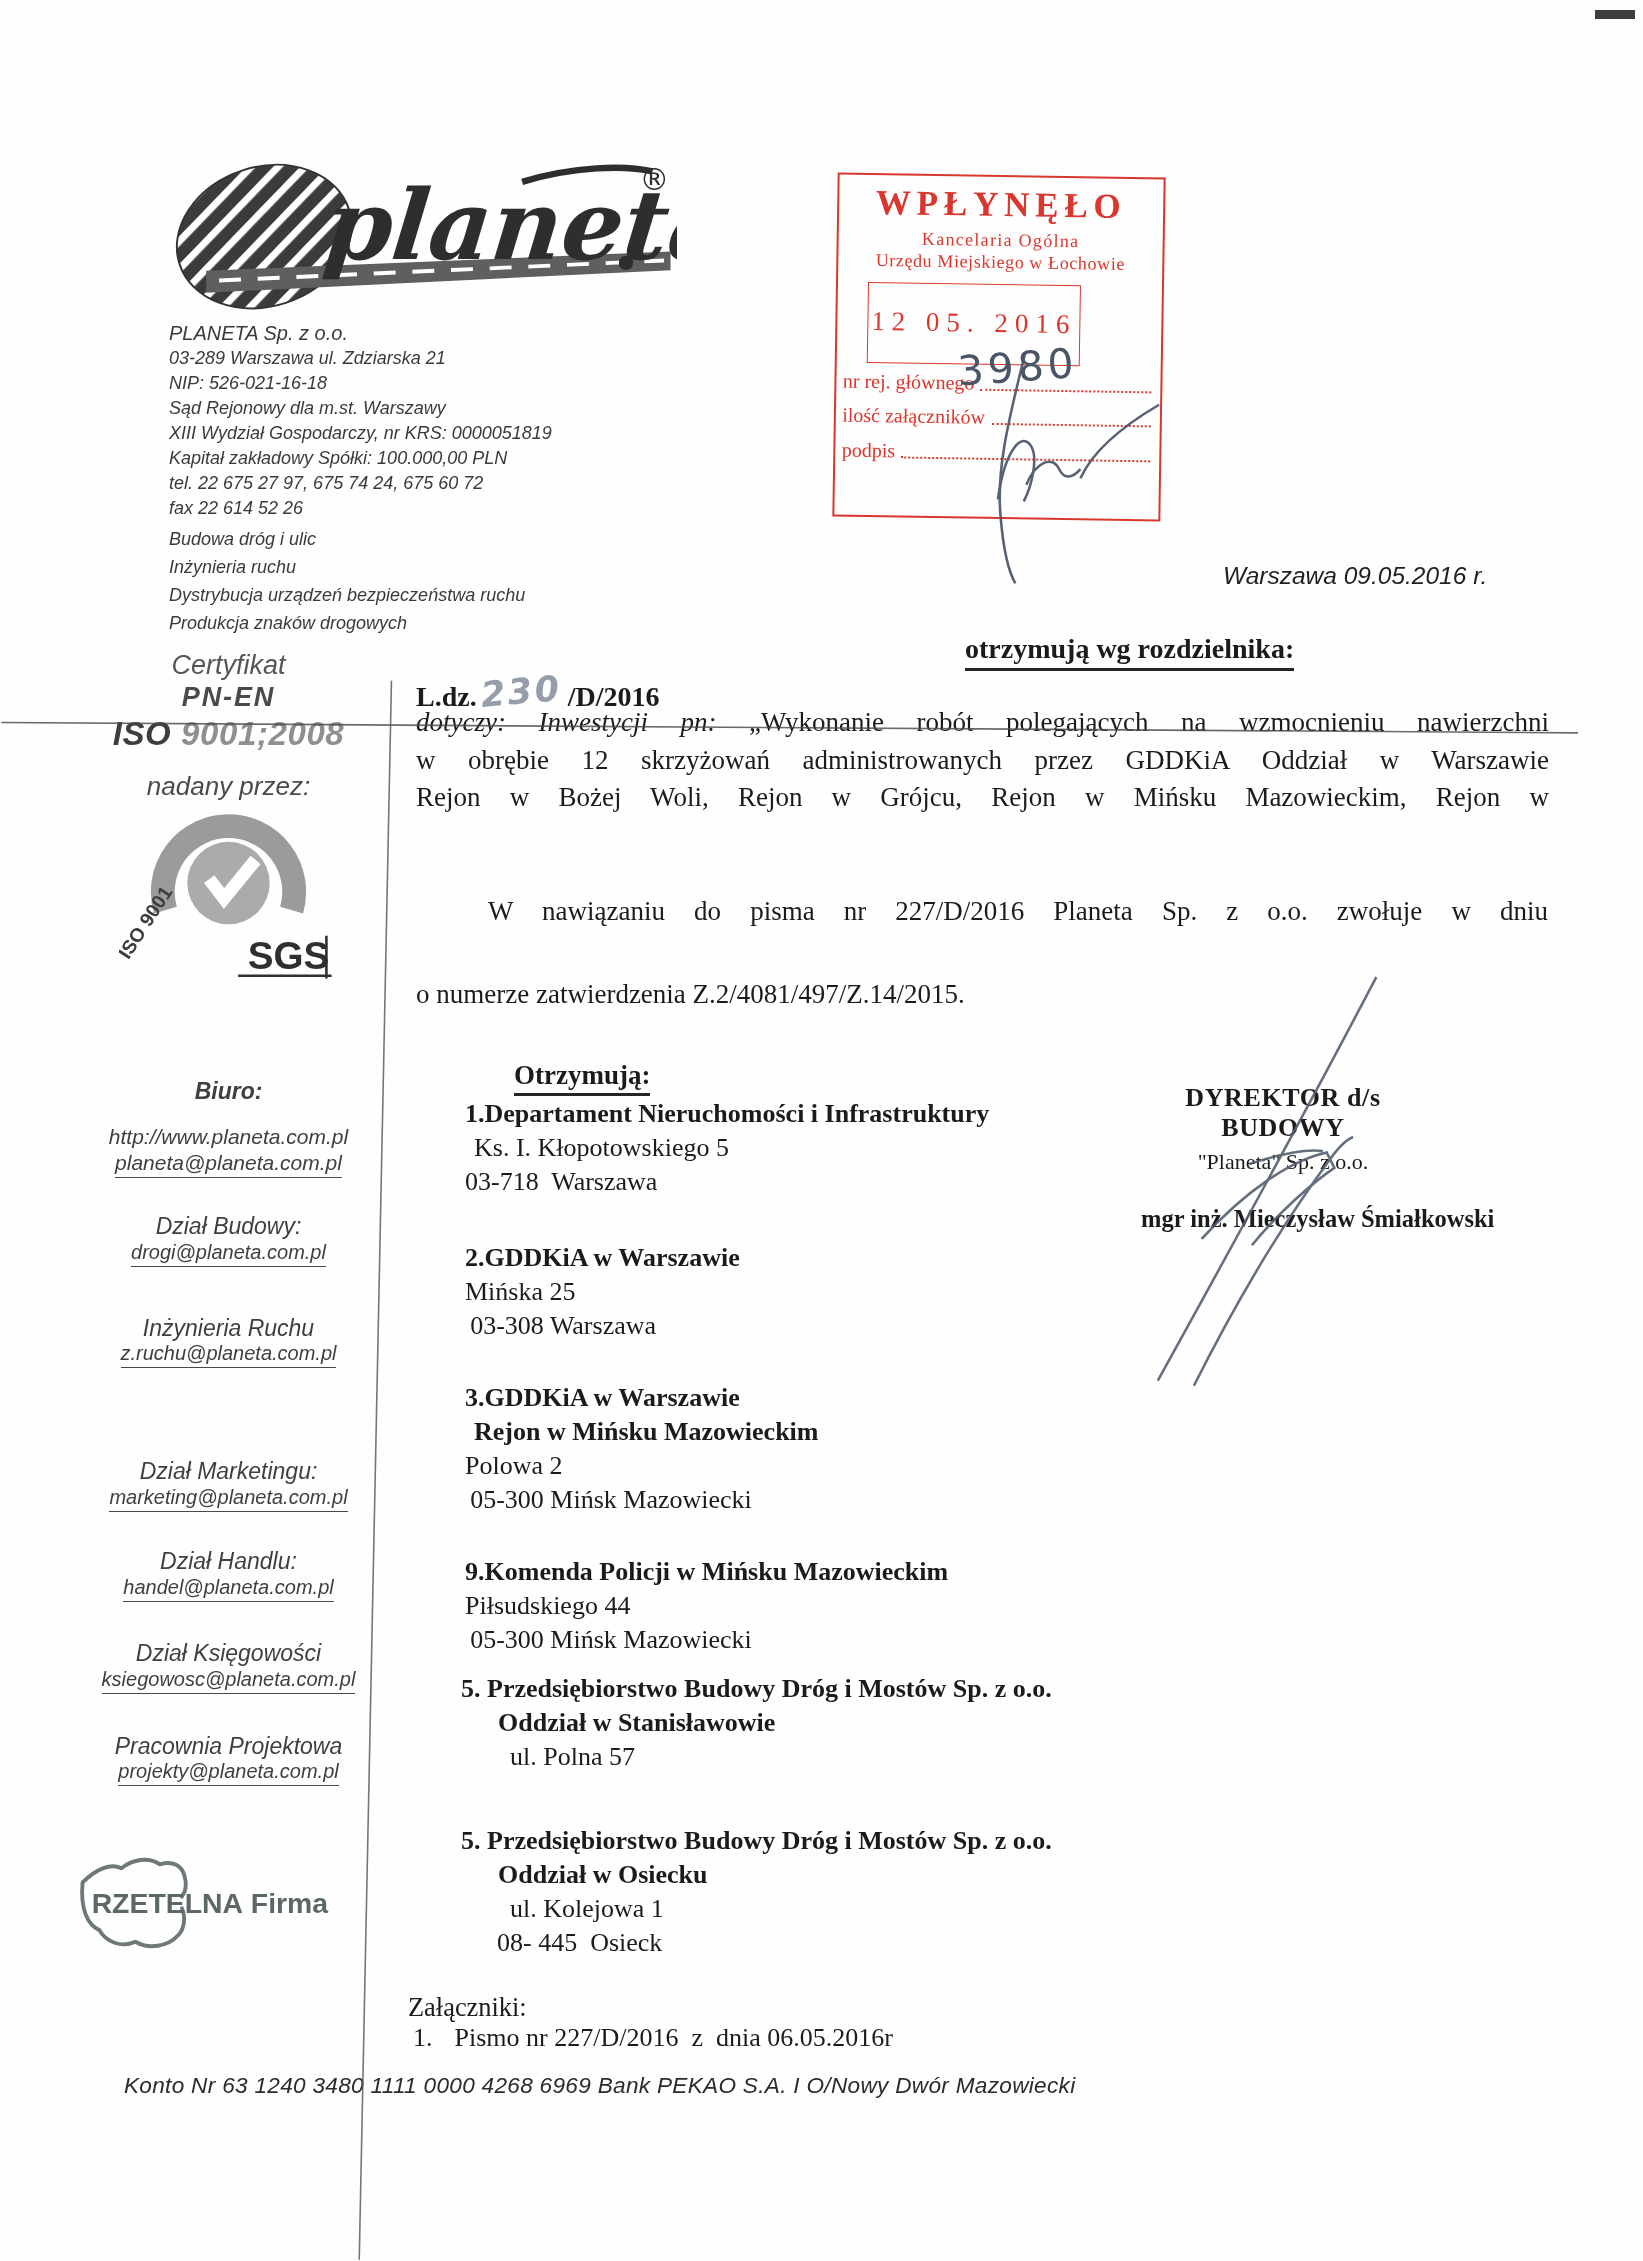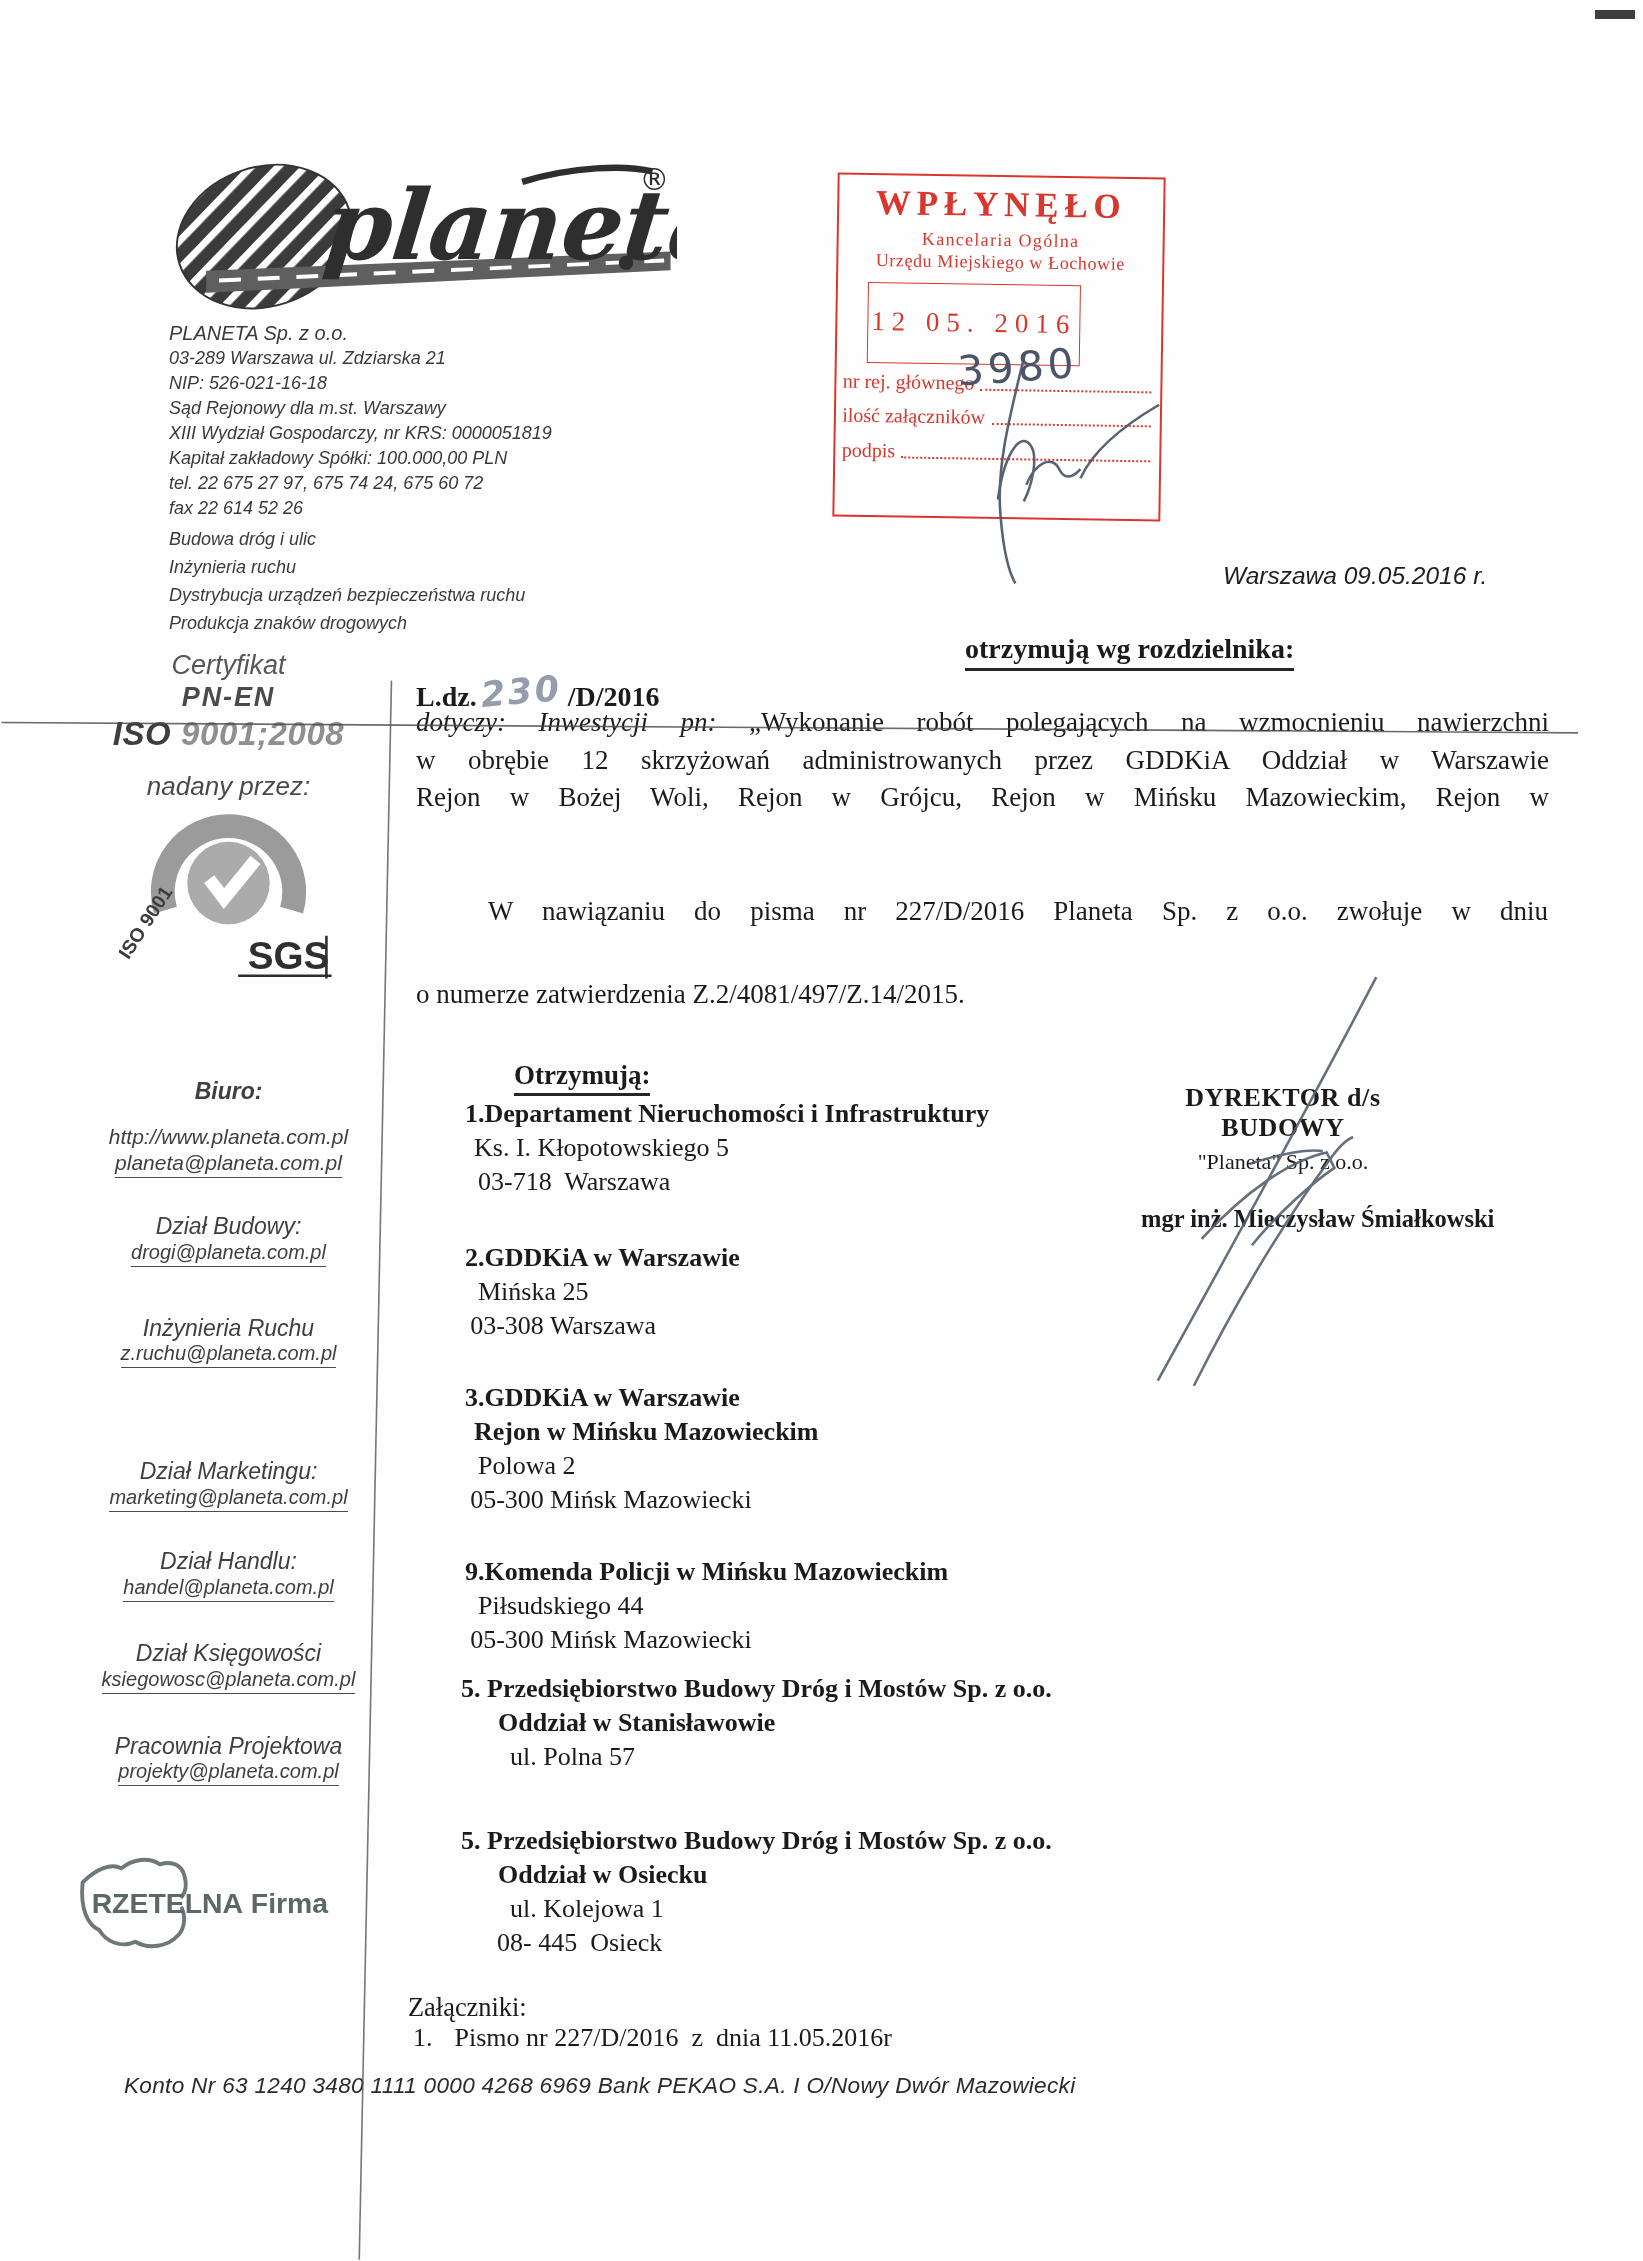--- a/index.html
+++ b/index.html
@@ -42,7 +42,7 @@
   
   .rcpt{font-size:26px;line-height:34px;}
   .rcpt .i1{margin-left:9px;}
-  .rcpt .i2{margin-left:13px;}
+  .rcpt .i2{}
   .rcpt .i3{margin-left:5.2px;}
   .rcpt .j1{margin-left:37px;}
   .rcpt .j2{margin-left:49px;}

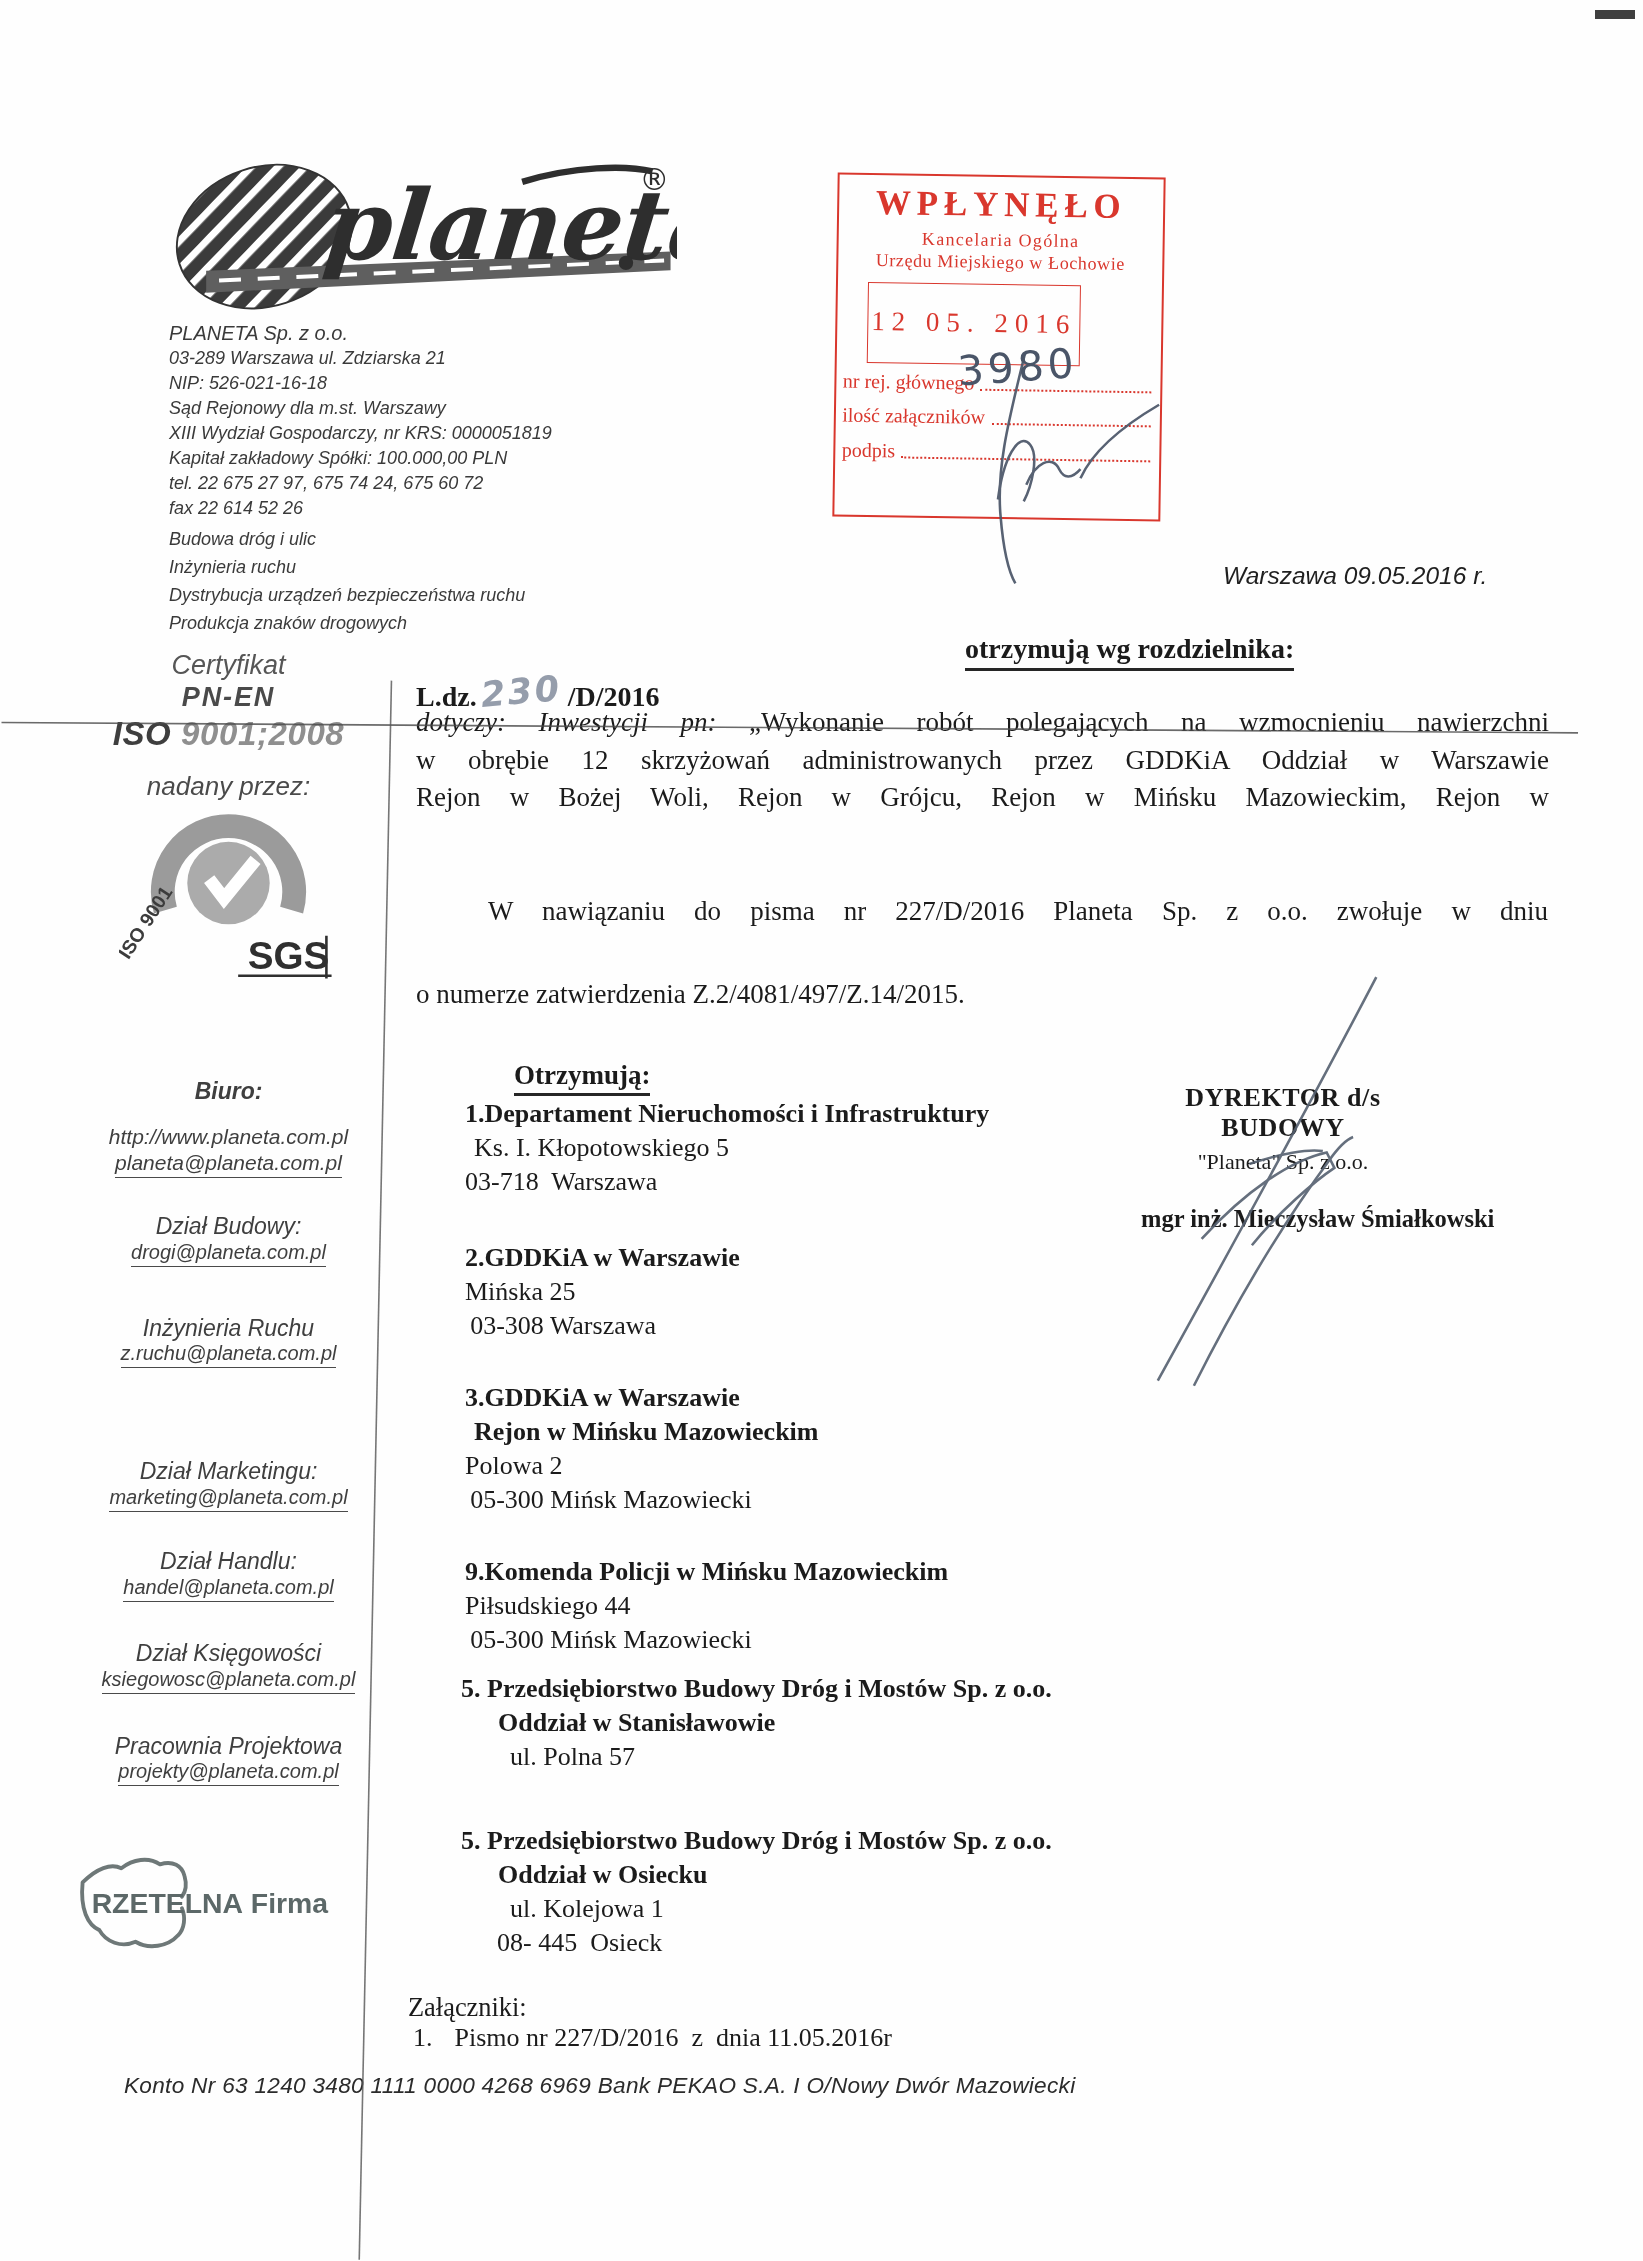--- a/index.html
+++ b/index.html
@@ -202,7 +202,7 @@
   <div class="abs ser att-h">Załączniki:</div>
   <div class="abs ser att-i">
     <span>1.</span>
-    <span>Pismo nr 227/D/2016  z  dnia 11.05.2016r</span>
+    <span>Pismo nr 227/D/2016  z  dnia 06.05.2016r</span>
   </div>
 
   <div class="abs si footer">Konto Nr 63 1240 3480 1111 0000 4268 6969 Bank PEKAO S.A. I O/Nowy Dwór Mazowiecki</div>

